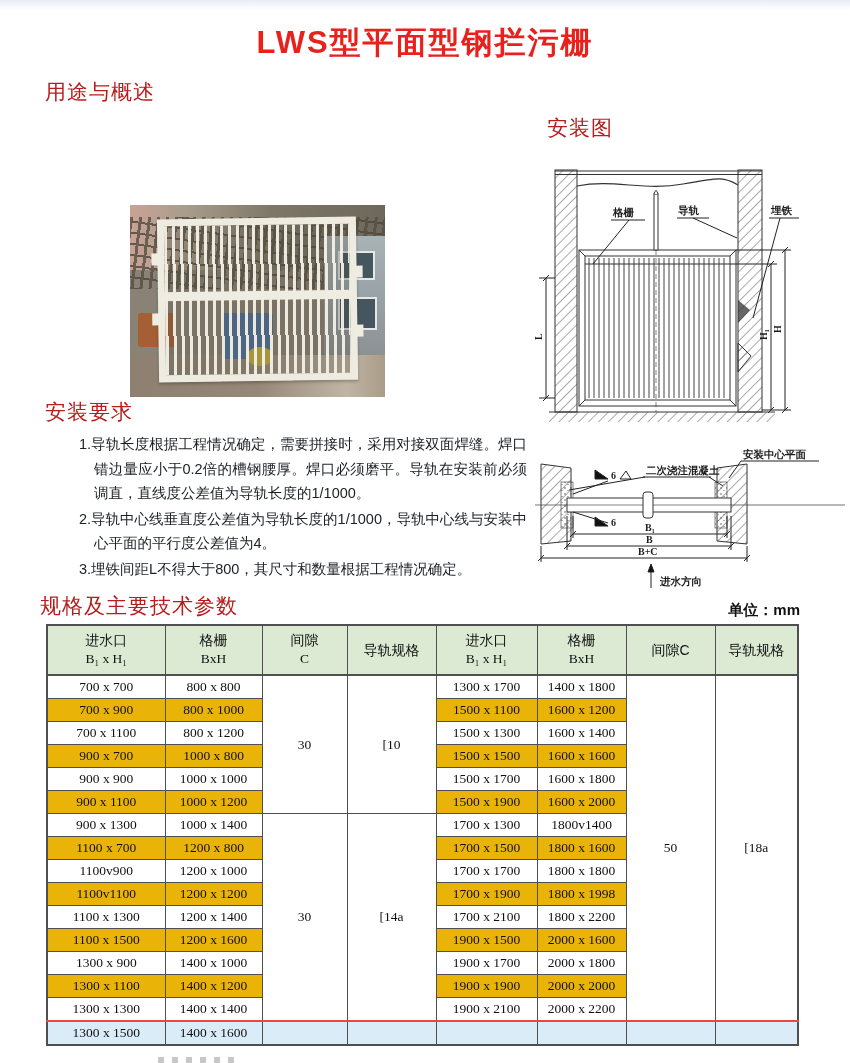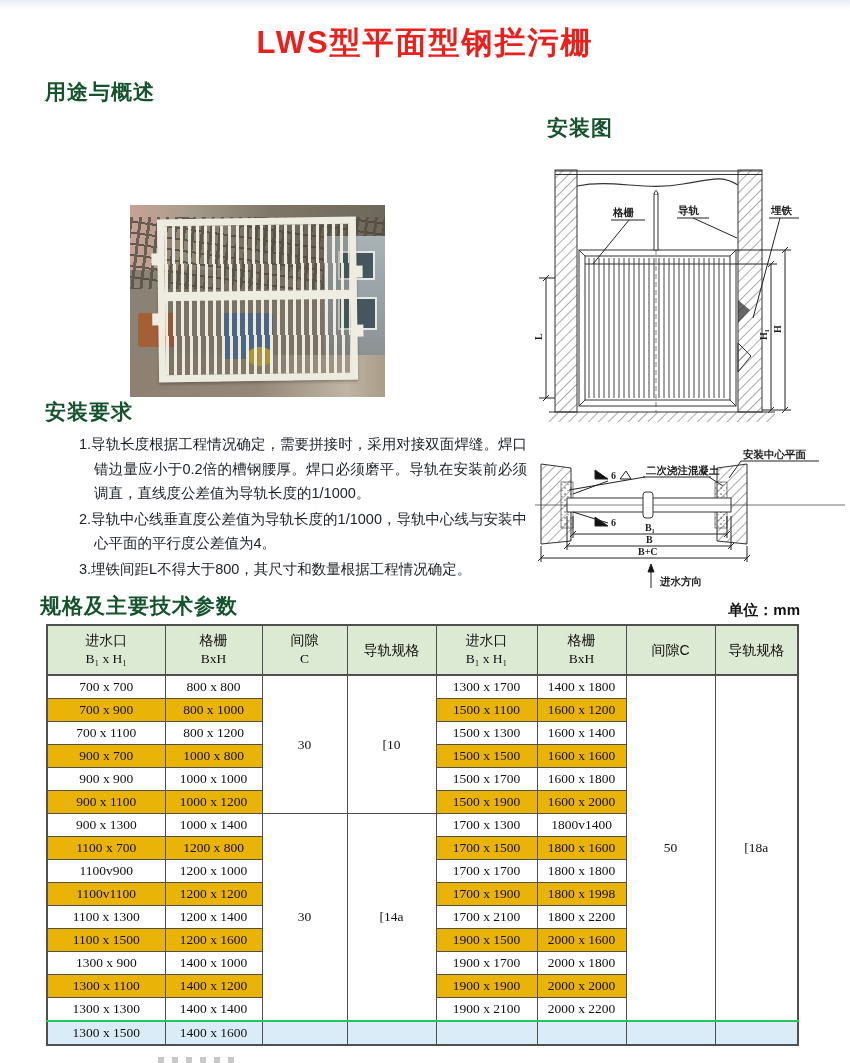--- a/index.html
+++ b/index.html
@@ -9,7 +9,7 @@
         background:linear-gradient(180deg,#e8ecf8 0%,#f6f8fd 60%,#ffffff 100%);}
   .doc-title{position:absolute;left:0;top:22px;width:850px;text-align:center;
         font-size:31px;font-weight:bold;color:#e8211d;letter-spacing:2px;}
-  .sec-heading{position:absolute;font-size:21px;font-weight:bold;color:#14532d;letter-spacing:1px;}
+  .sec-heading{position:absolute;font-size:21px;font-weight:normal;color:#b91c1c;letter-spacing:1px;}
   #h-overview{left:45px;top:78px;}
   #h-diagram{left:547px;top:114px;}
   #h-req{left:45px;top:398px;}

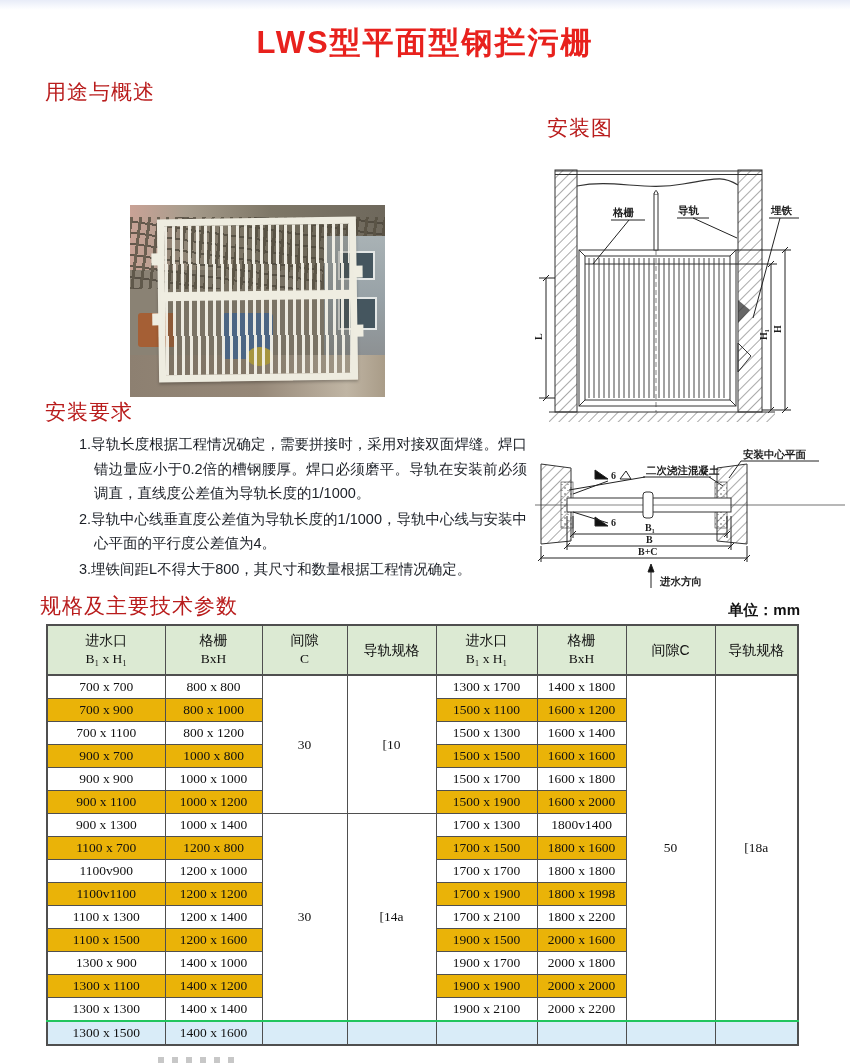--- a/index.html
+++ b/index.html
@@ -63,7 +63,7 @@
   .spec-table tbody td{height:22px;font-family:"Liberation Serif","DejaVu Serif",serif;
         font-size:13.5px;color:#111;background:#fff;}
   .spec-table tbody td.shade{background:#eab308;}
-  .spec-table tbody tr.lastrow td{background:#d9ecf8;border-top:2px solid #22c55e;}
+  .spec-table tbody tr.lastrow td{background:#d9ecf8;border-top:2px solid #ef4444;}
   .cutoff{position:absolute;left:158px;top:1057px;width:80px;height:6px;overflow:hidden;
         background:repeating-linear-gradient(90deg,#9a9a9a 0 6px,transparent 6px 14px);opacity:.55;}
 </style>

